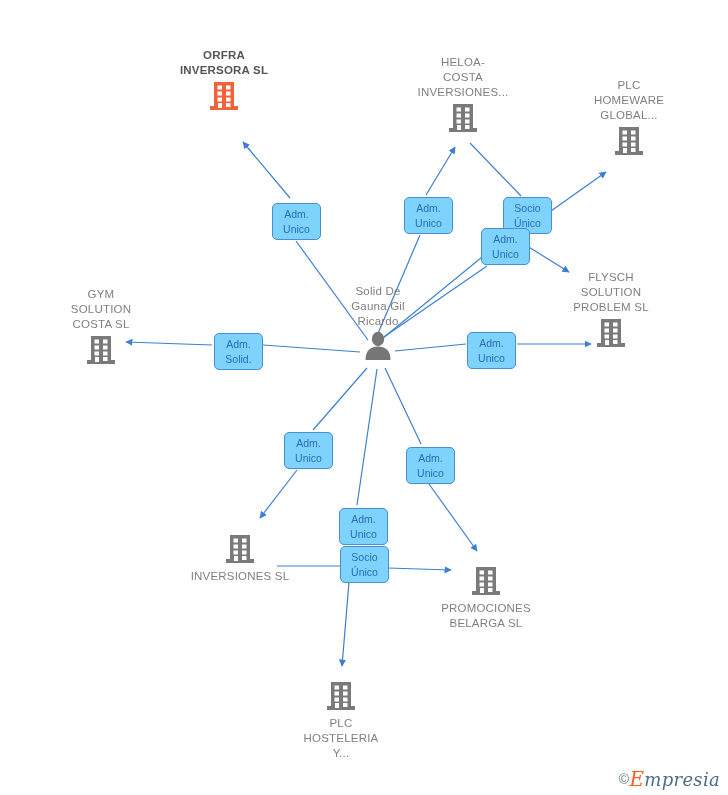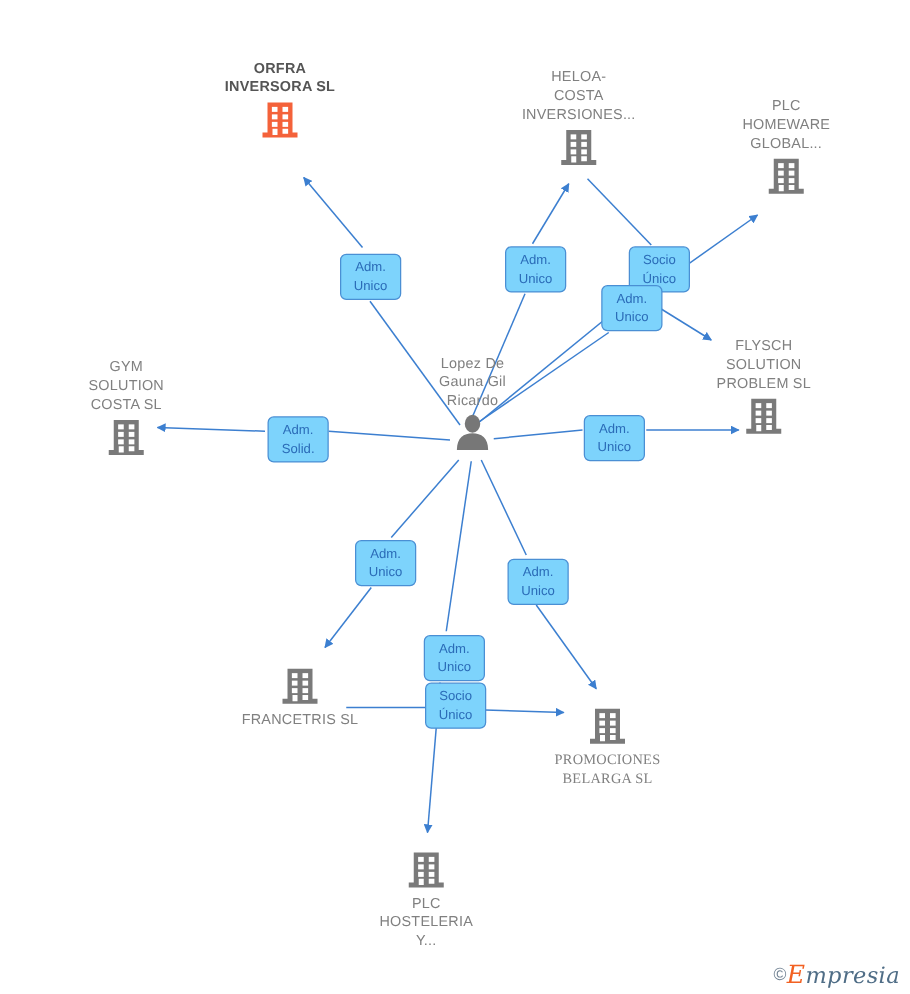--- a/index.html
+++ b/index.html
@@ -231,7 +231,7 @@
   </div>
 
   <div class="node label-above" style="left:378px; top:284px;">
-    <div class="node-label">Lopez De
+    <div class="node-label">Solid De
 Gauna Gil
 Ricardo</div>
     <svg class="node-icon" width="34" height="30" viewBox="0 0 34 30">

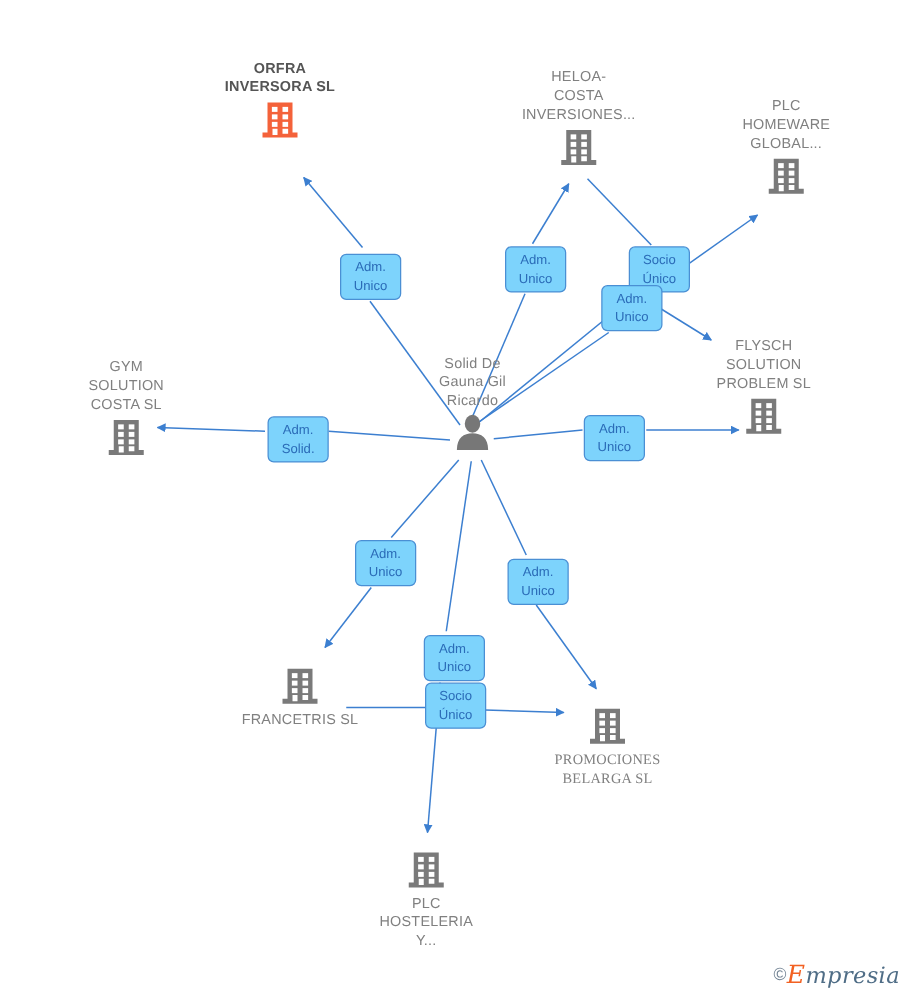--- a/index.html
+++ b/index.html
@@ -253,7 +253,7 @@
       <rect x="11" y="24" width="4" height="5" fill="#ffffff"></rect>
       <rect x="19" y="24" width="4.5" height="4" fill="#ffffff"></rect>
     </svg>
-    <div class="node-label">FRANCETRIS SL</div>
+    <div class="node-label">INVERSIONES SL</div>
   </div>
 
   <div class="node label-below" style="left:486px; top:564px;font-family:Liberation Serif, serif;">

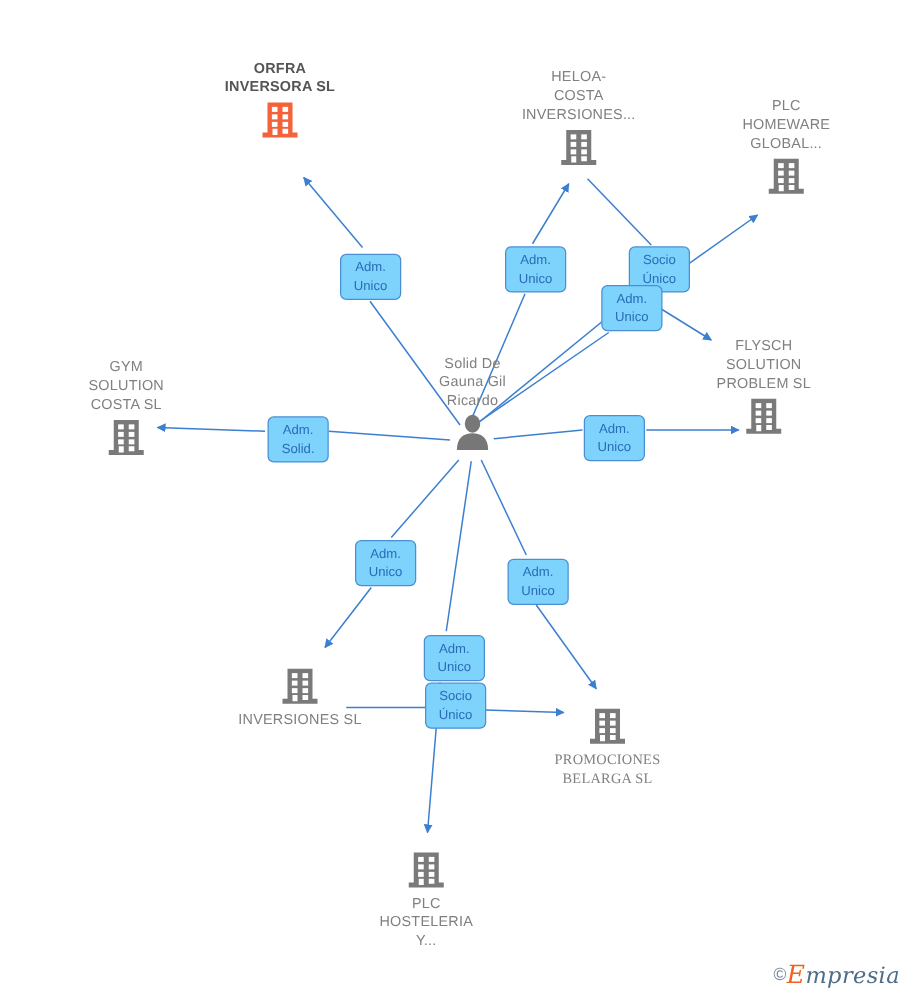--- a/index.html
+++ b/index.html
@@ -256,7 +256,7 @@
     <div class="node-label">INVERSIONES SL</div>
   </div>
 
-  <div class="node label-below" style="left:486px; top:564px;font-family:Liberation Serif, serif;">
+  <div class="node label-below" style="left:486px; top:564px;">
     <svg class="node-icon" width="34" height="34" viewBox="0 0 34 34">
       <rect x="7" y="3" width="20" height="26" fill="#7a7a7a"></rect>
       <rect x="3" y="27" width="28" height="4" fill="#7a7a7a"></rect>

